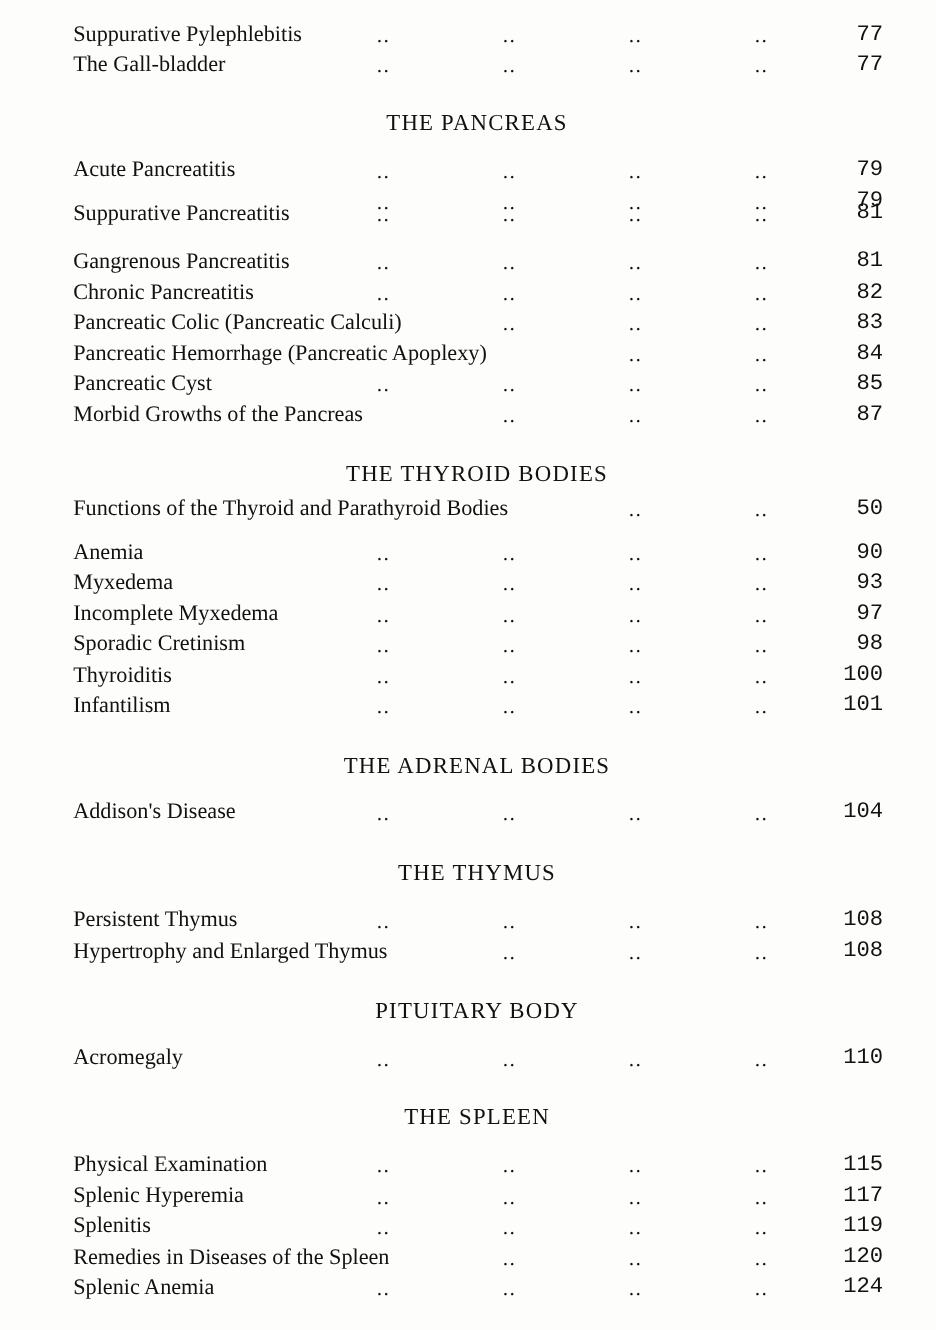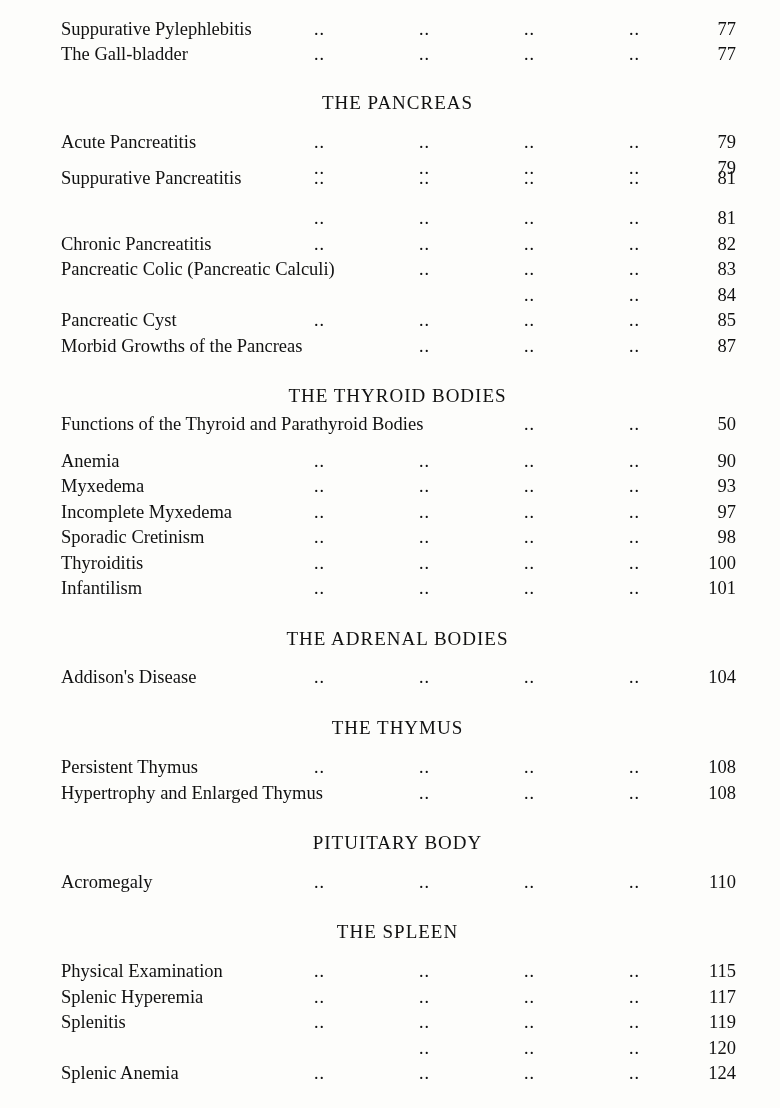--- a/index.html
+++ b/index.html
@@ -8,7 +8,7 @@
   .row{position:absolute;left:61px;width:675px;height:24px;font-size:18.5px;line-height:24px;}
   .row .title{position:absolute;left:0;top:0;white-space:nowrap;}
   .row .dot{position:absolute;top:0;font-size:18px;letter-spacing:1px;}
-  .row .pg{position:absolute;right:0;top:0;text-align:left;}
+  .row .pg{position:absolute;right:0;top:0;text-align:left;font-family:Liberation Mono, monospace;}
   .head{position:absolute;left:0;width:795px;text-align:center;font-size:19px;letter-spacing:1px;line-height:24px;}
 </style>
 </head>

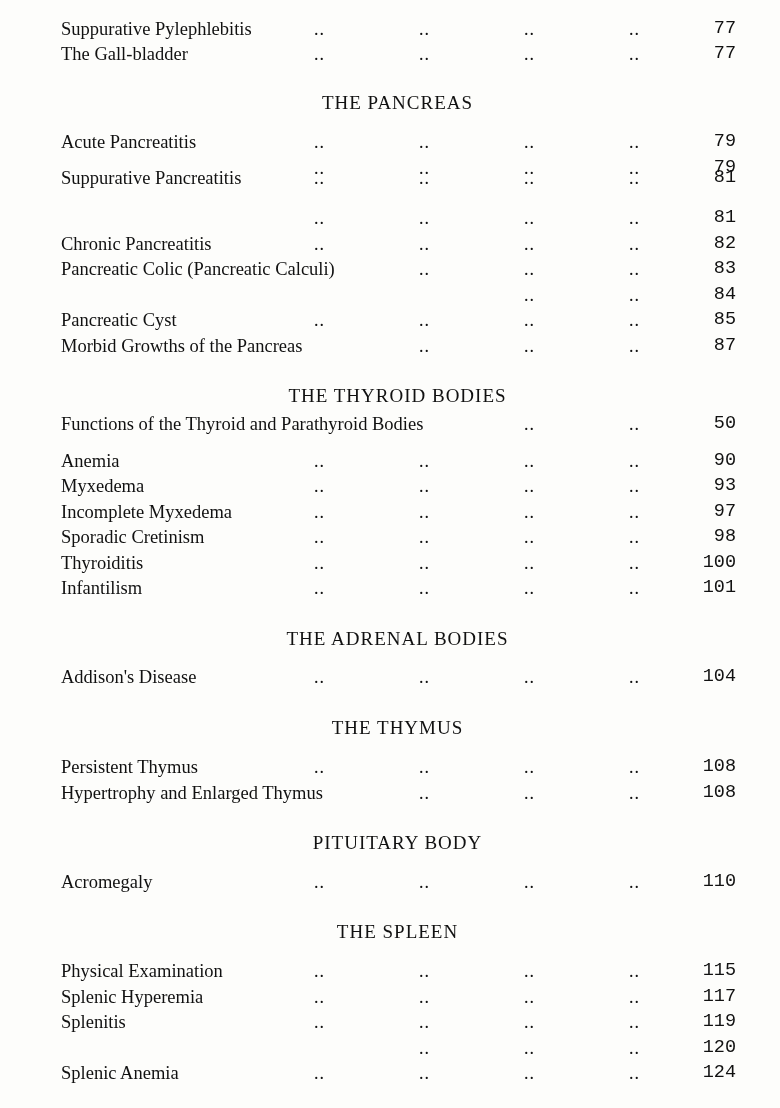--- a/index.html
+++ b/index.html
@@ -58,6 +58,7 @@
     <span class="pg">81</span>
   </div>
   <div class="row" style="top:206px">
+    <span class="title">Gangrenous Pancreatitis</span>
     <span class="dot" style="left:253px">..</span>
     <span class="dot" style="left:358px">..</span>
     <span class="dot" style="left:463px">..</span>

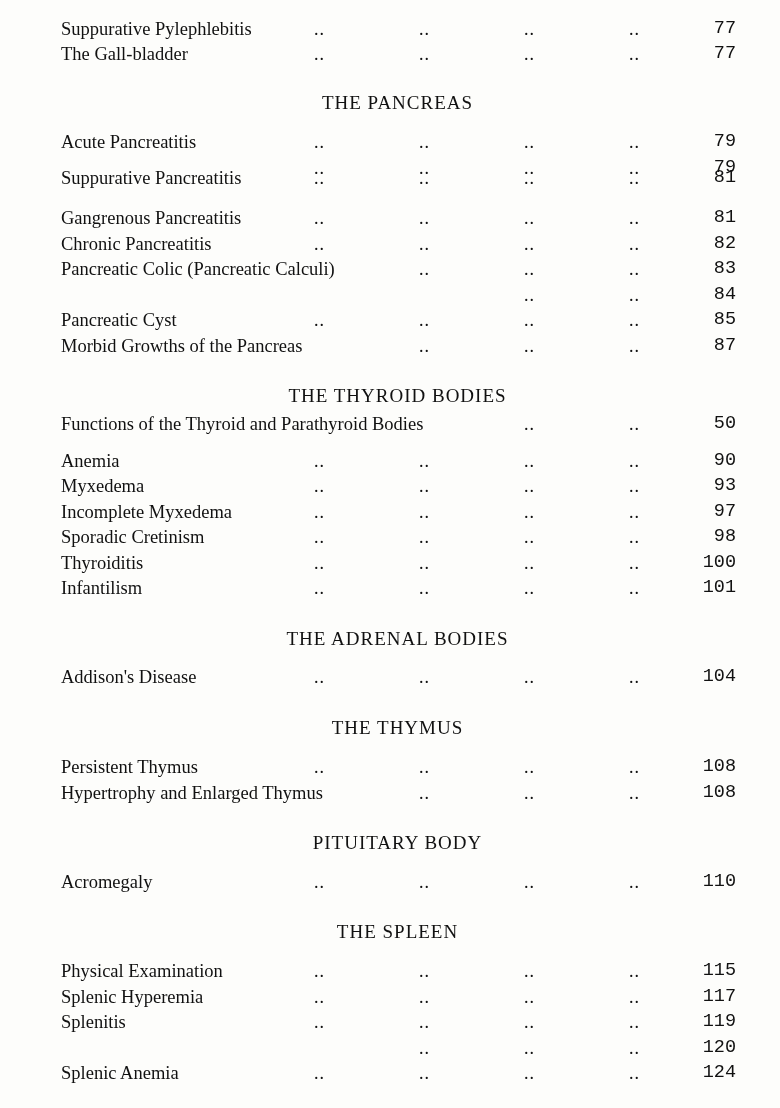--- a/index.html
+++ b/index.html
@@ -81,6 +81,7 @@
     <span class="pg">83</span>
   </div>
   <div class="row" style="top:283px">
+    <span class="title">Pancreatic Hemorrhage (Pancreatic Apoplexy)</span>
     <span class="dot" style="left:463px">..</span>
     <span class="dot" style="left:568px">..</span>
     <span class="pg">84</span>

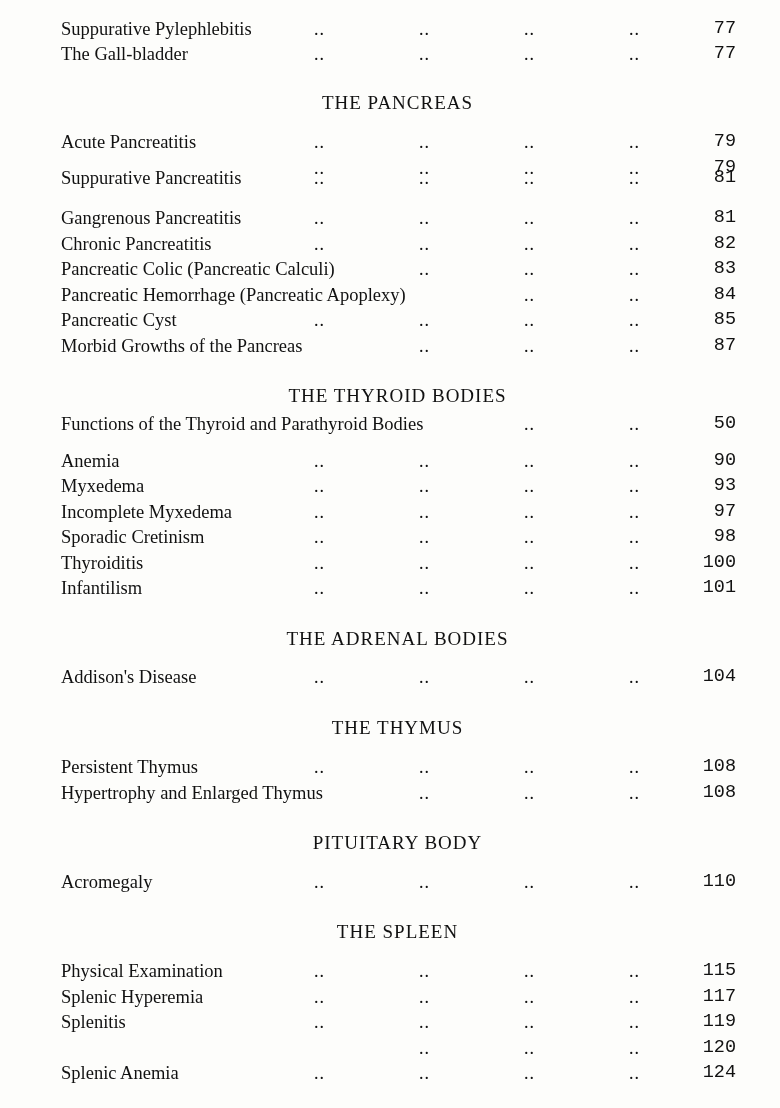--- a/index.html
+++ b/index.html
@@ -221,6 +221,7 @@
     <span class="pg">119</span>
   </div>
   <div class="row" style="top:1036px">
+    <span class="title">Remedies in Diseases of the Spleen</span>
     <span class="dot" style="left:358px">..</span>
     <span class="dot" style="left:463px">..</span>
     <span class="dot" style="left:568px">..</span>

